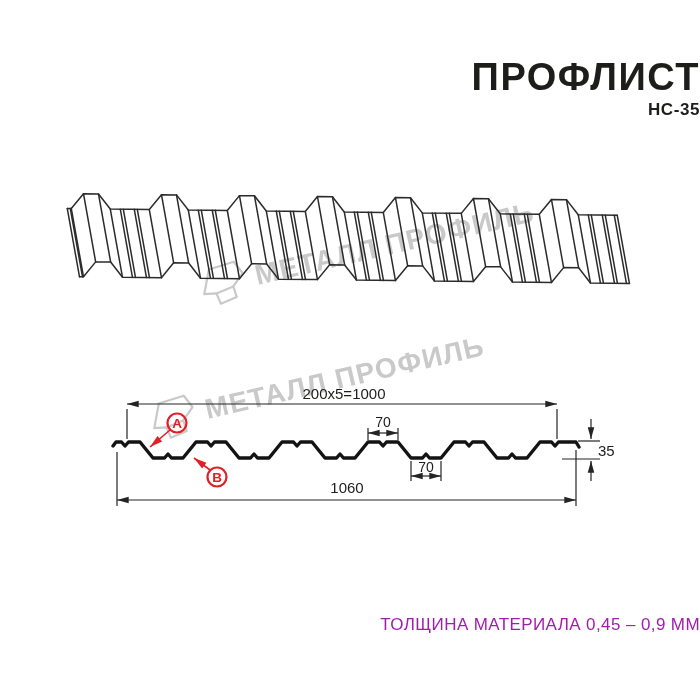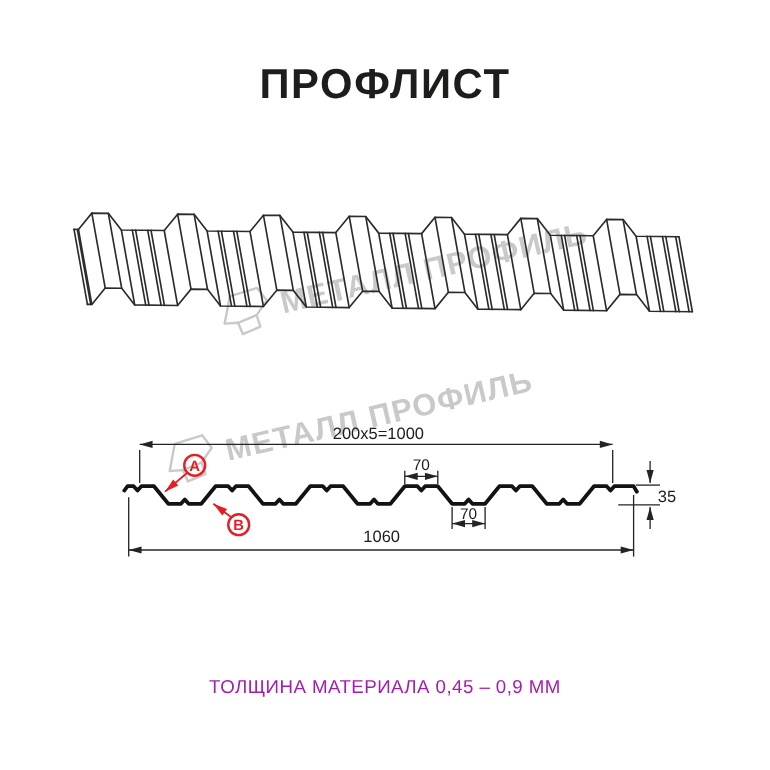--- a/index.html
+++ b/index.html
@@ -5,7 +5,7 @@
   html,body{margin:0;padding:0;background:#fff;}
   .page{position:relative;width:700px;height:700px;background:#ffffff;overflow:hidden;
         font-family:"Liberation Sans", sans-serif;color:#1d1d1b;}
-  .ctext{position:absolute;left:0;right:0;text-align:center;}
+  .ctext{position:absolute;left:0;right:0;text-align:right;}
   .title{top:56px;font-size:38px;font-weight:800;letter-spacing:1.5px;}
   .subtitle{top:100px;font-size:17px;font-weight:700;letter-spacing:0.6px;}
   .footer{top:615px;font-size:17px;font-weight:500;letter-spacing:0.4px;color:#a21caf;}

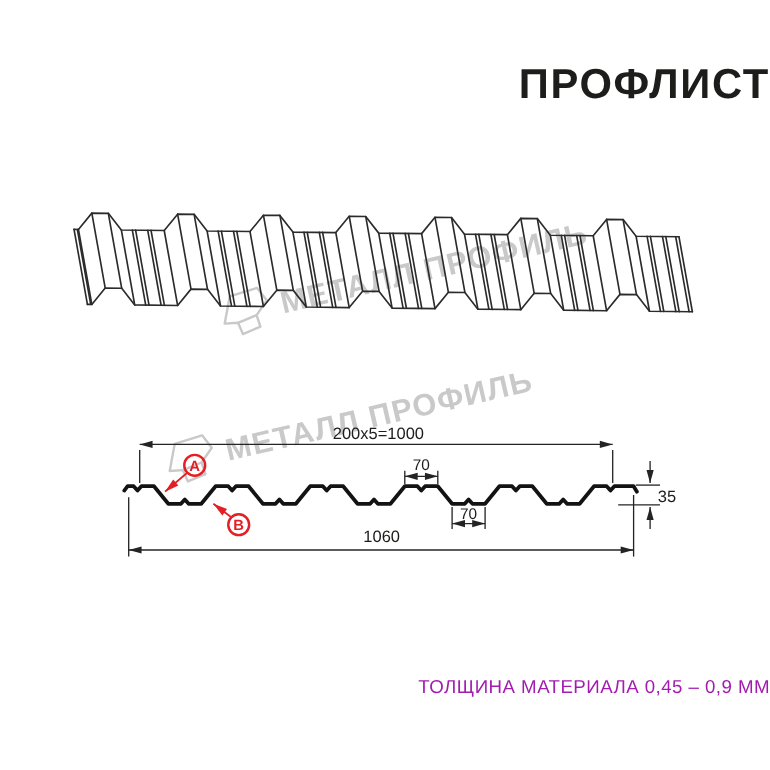--- a/index.html
+++ b/index.html
@@ -34,6 +34,7 @@
 <div class="page">
 
   <div class="ctext title">ПРОФЛИСТ</div>
+  <div class="ctext subtitle">НС-35</div>
 
   <div class="wm" id="wm1">
     <svg width="48" height="42" viewBox="0 0 48 42">

